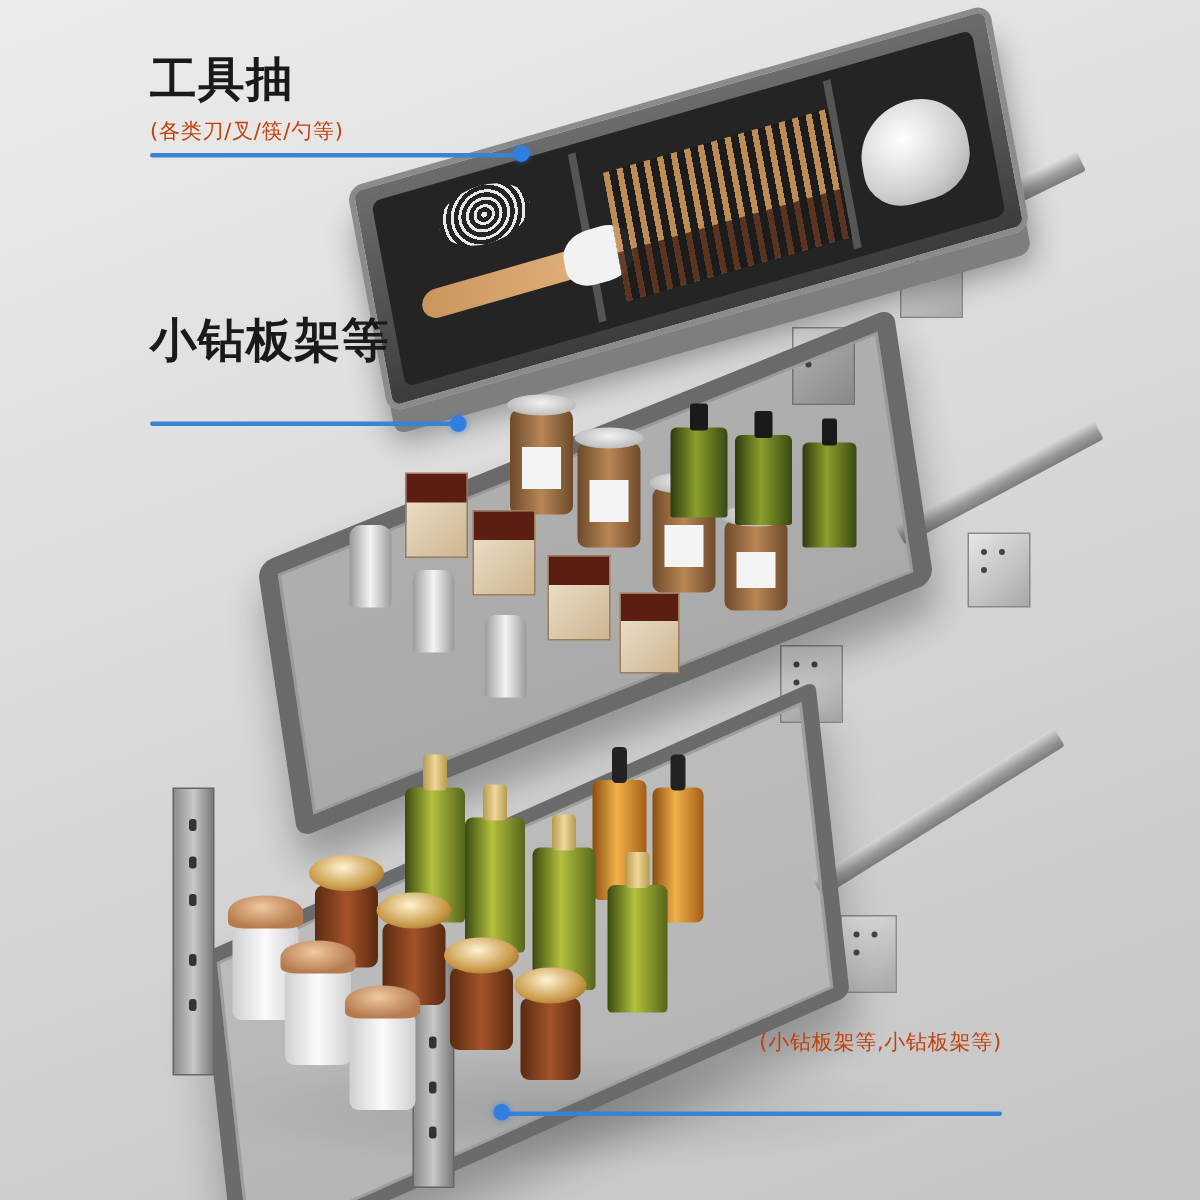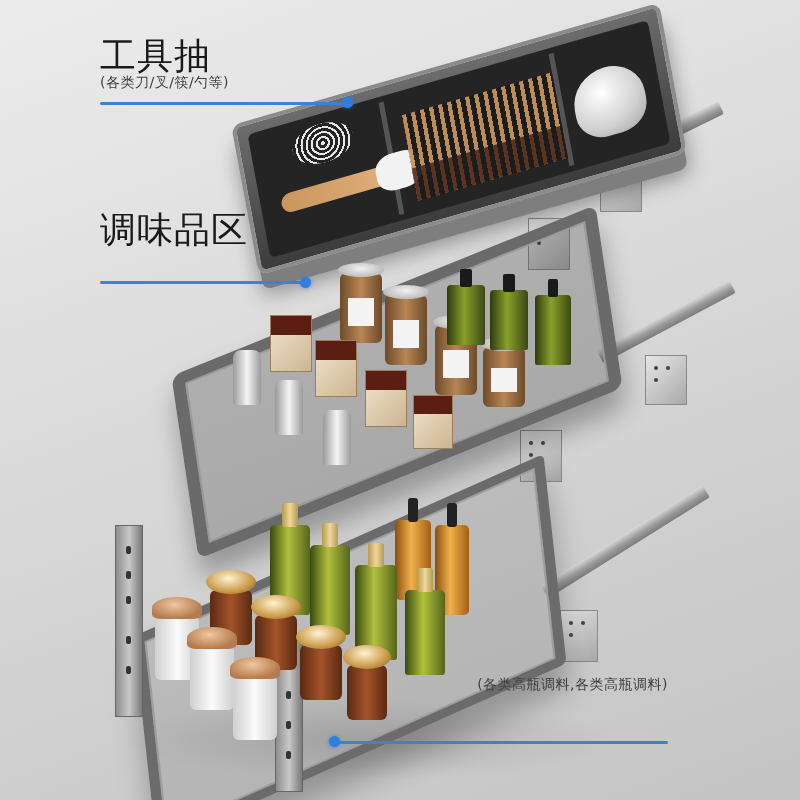--- a/index.html
+++ b/index.html
@@ -12,7 +12,7 @@
 
   
   .label { position: absolute; color: #1a1a1a; }
-  .label .title { font-weight: normal; font-size: 36px; letter-spacing: 1px; line-height: 1; }
+  .label .title { font-weight: bold; font-size: 31px; letter-spacing: 1px; line-height: 1; }
   .label .sub { font-size: 14px; color: #404040; margin-top: 0; letter-spacing: 0.5px; }
   .callout-line { position: absolute; height: 3px; background: #3a82d6; border-radius: 2px; }
   .callout-dot { position: absolute; width: 11px; height: 11px; border-radius: 50%; background: #2f7ee0; box-shadow: 0 0 4px rgba(47,126,224,.7); }

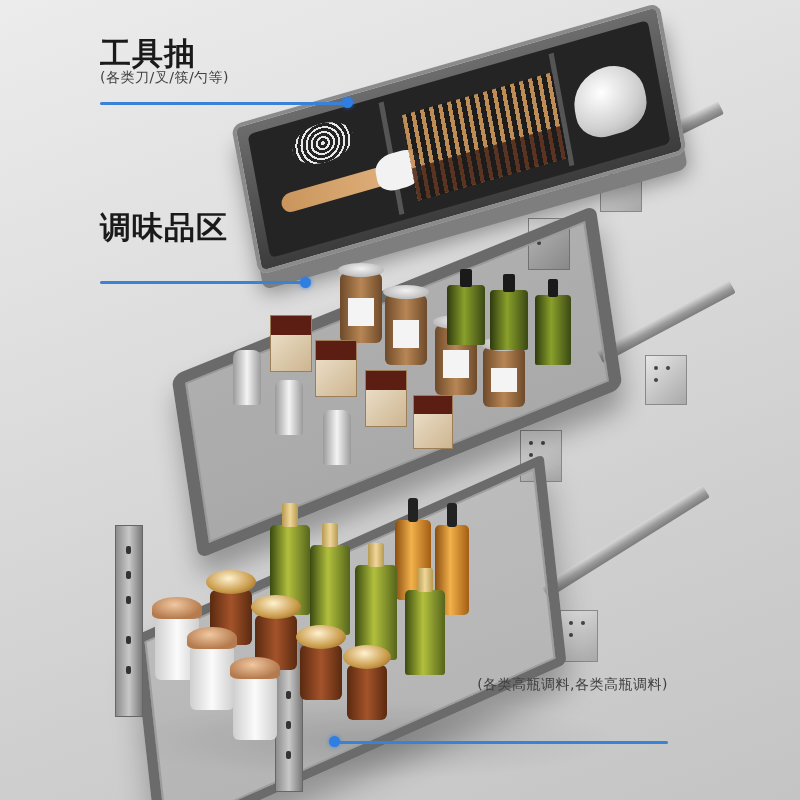--- a/index.html
+++ b/index.html
@@ -13,7 +13,7 @@
   
   .label { position: absolute; color: #1a1a1a; }
   .label .title { font-weight: bold; font-size: 31px; letter-spacing: 1px; line-height: 1; }
-  .label .sub { font-size: 14px; color: #404040; margin-top: 0; letter-spacing: 0.5px; }
+  .label .sub { font-size: 14px; color: #c2410c; margin-top: 10px; letter-spacing: 0.5px; }
   .callout-line { position: absolute; height: 3px; background: #3a82d6; border-radius: 2px; }
   .callout-dot { position: absolute; width: 11px; height: 11px; border-radius: 50%; background: #2f7ee0; box-shadow: 0 0 4px rgba(47,126,224,.7); }
 

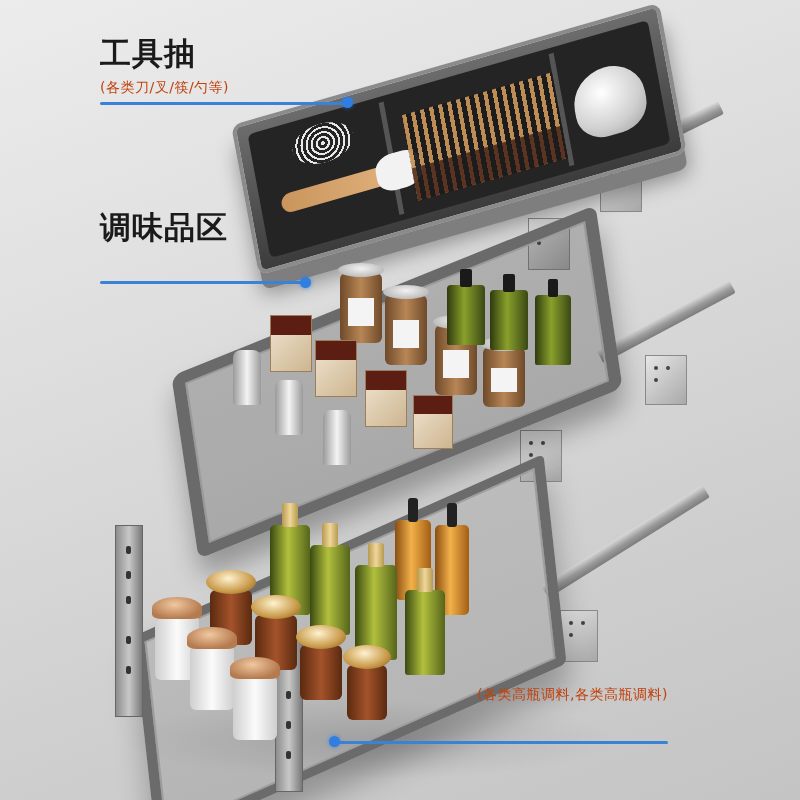--- a/index.html
+++ b/index.html
@@ -215,7 +215,7 @@
   <div class="callout-dot" style="left:342px;top:97px;"></div>
 
   <div class="label" style="left:100px;top:212px;">
-    <div class="title">调味品区</div>
+    <div class="title">小钻板架等</div>
   </div>
   <div class="callout-line" style="left:100px;top:281px;width:210px;"></div>
   <div class="callout-dot" style="left:300px;top:277px;"></div>

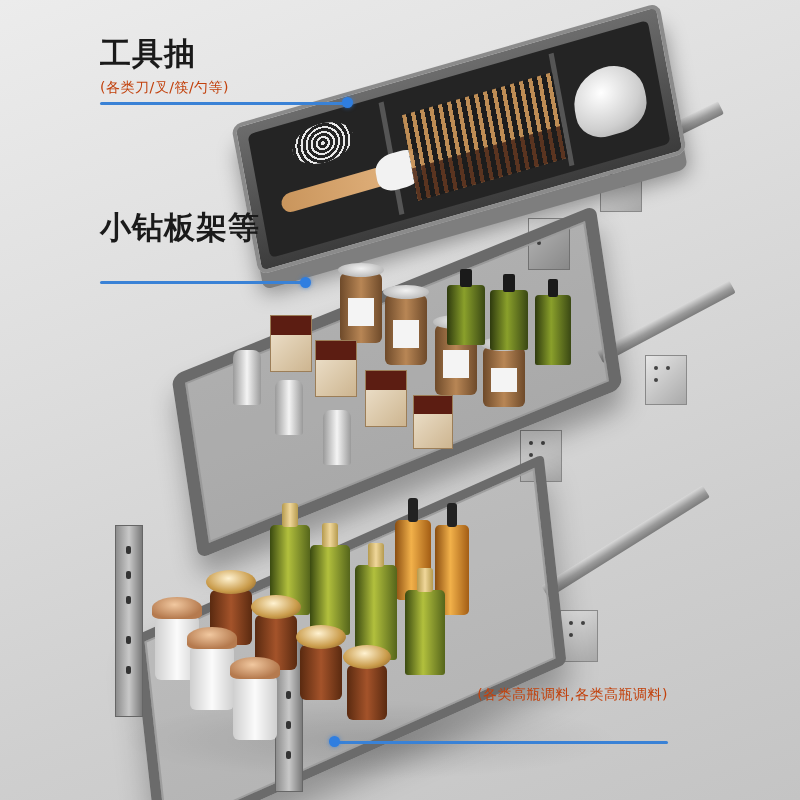--- a/index.html
+++ b/index.html
@@ -221,7 +221,7 @@
   <div class="callout-dot" style="left:300px;top:277px;"></div>
 
   <div class="label" style="left:472px;top:676px;text-align:right;width:196px;">
-    <div class="sub" style="white-space:nowrap;">(各类高瓶调料,各类高瓶调料)</div>
+    <div class="sub" style="white-space:nowrap;">(小钻板架等,小钻板架等)</div>
   </div>
   <div class="callout-line" style="left:335px;top:741px;width:333px;"></div>
   <div class="callout-dot" style="left:329px;top:736px;"></div>

